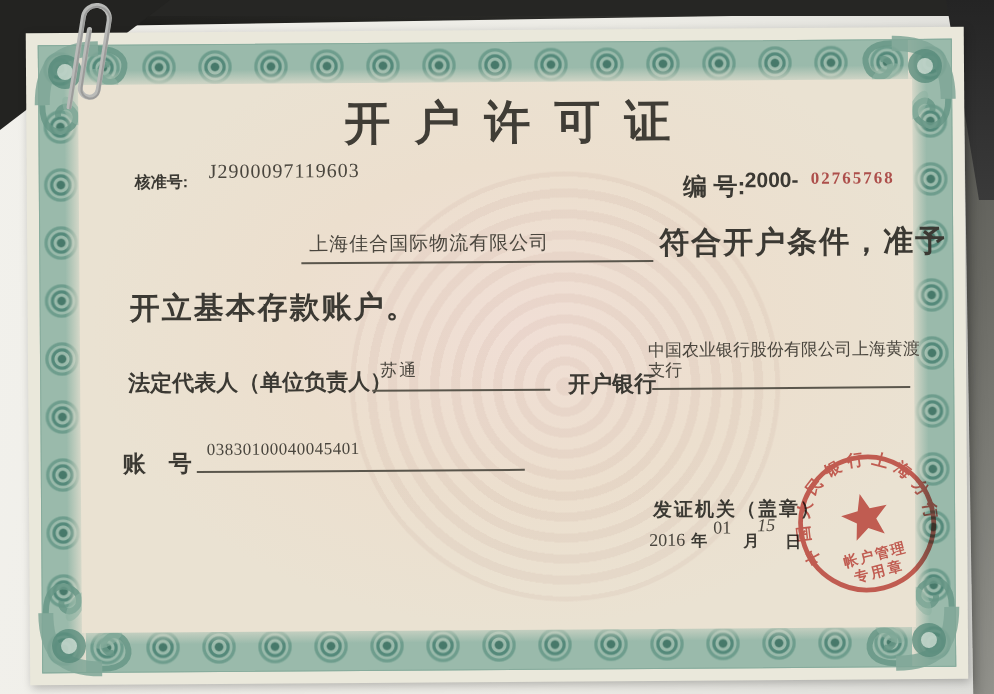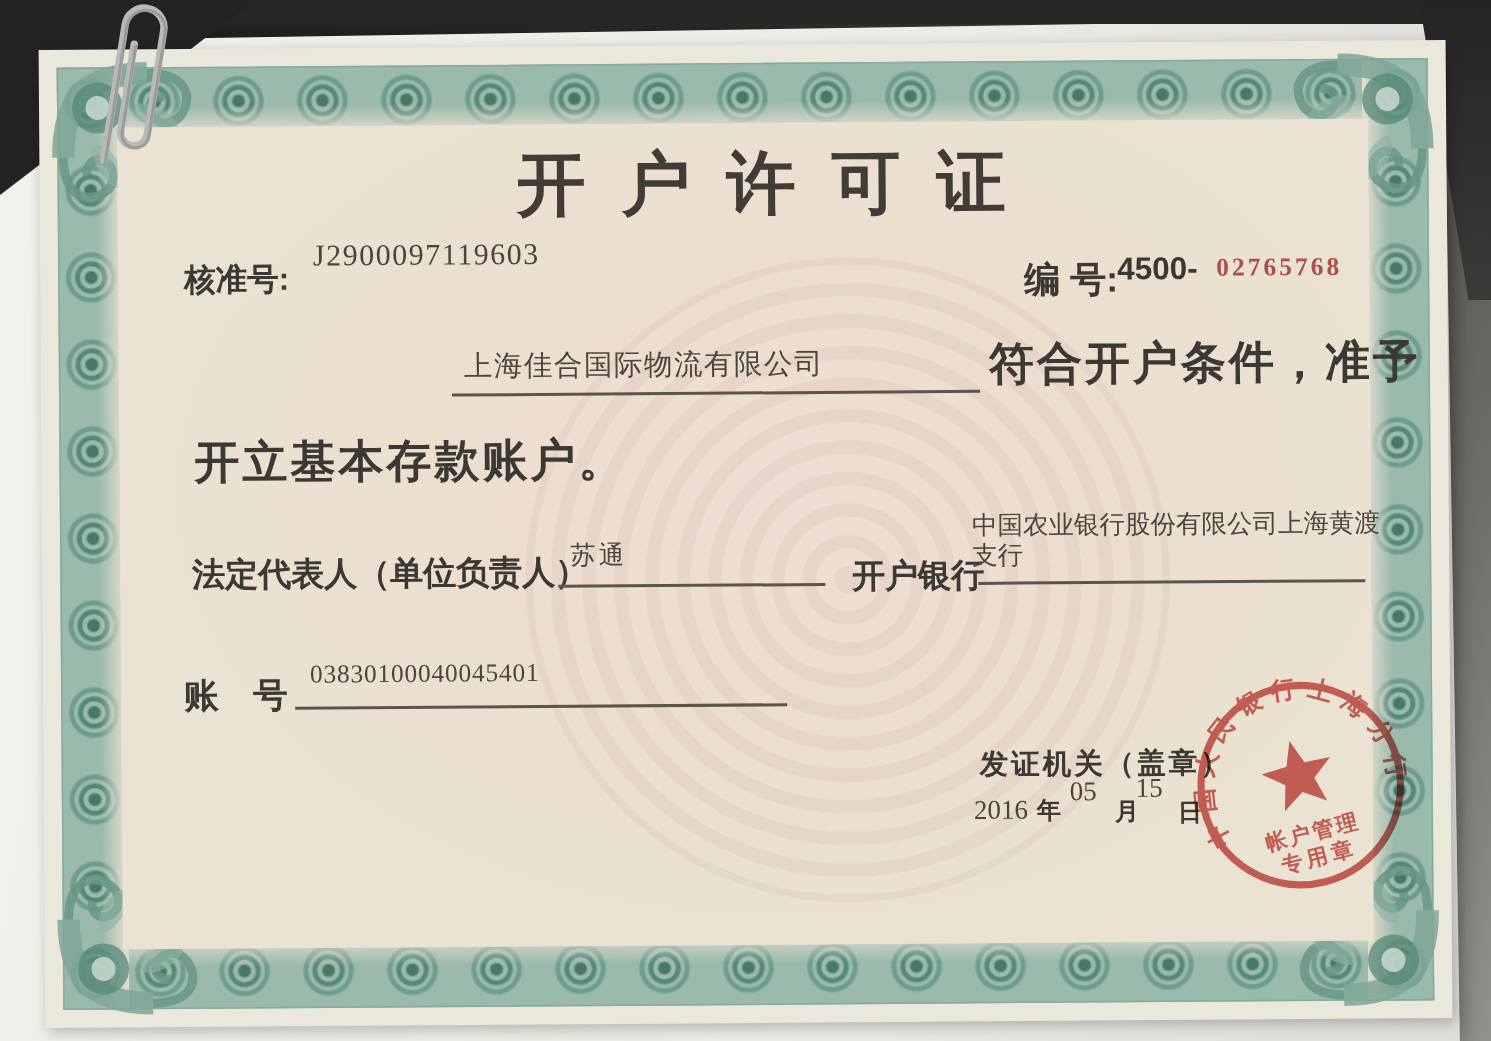--- a/index.html
+++ b/index.html
@@ -128,7 +128,7 @@
 
   <div class="t cert-title">开户许可证</div>
 
-  <div class="t hei" style="left:96px;top:140px;font-size:21px;">核准号:</div>
+  <div class="t hei" style="left:108px;top:140px;font-size:16px;">核准号:</div>
   <div class="t song" style="left:182px;top:128px;font-size:20px;letter-spacing:1px;">J2900097119603</div>
 
   <div class="t hei" style="left:656px;top:142px;font-size:24px;">编 号:</div>

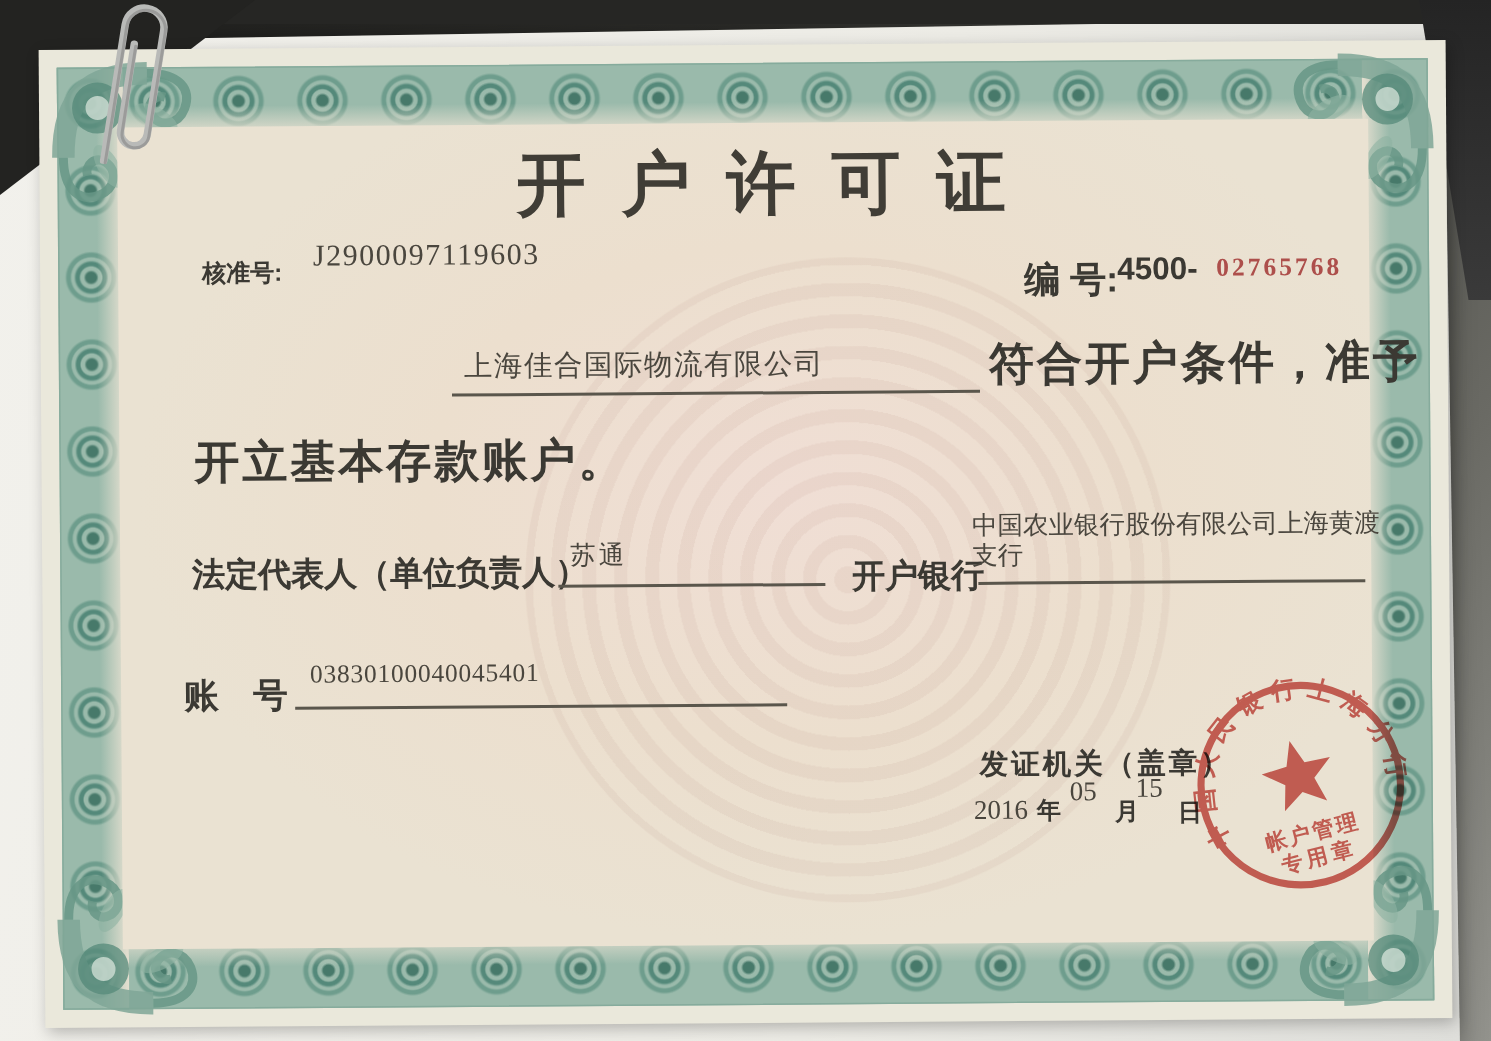--- a/index.html
+++ b/index.html
@@ -132,7 +132,7 @@
   <div class="t song" style="left:182px;top:128px;font-size:20px;letter-spacing:1px;">J2900097119603</div>
 
   <div class="t hei" style="left:656px;top:142px;font-size:24px;">编 号:</div>
-  <div class="t hei" style="left:718px;top:140px;font-size:21px;">4500-</div>
+  <div class="t hei" style="left:718px;top:140px;font-size:21px;">2000-</div>
   <div class="t song red" style="left:784px;top:141px;font-size:17px;letter-spacing:2px;font-weight:bold;text-align:center;">02765768</div>
 
   <div class="t song" style="left:282px;top:200px;font-size:19px;letter-spacing:1px;">上海佳合国际物流有限公司</div>

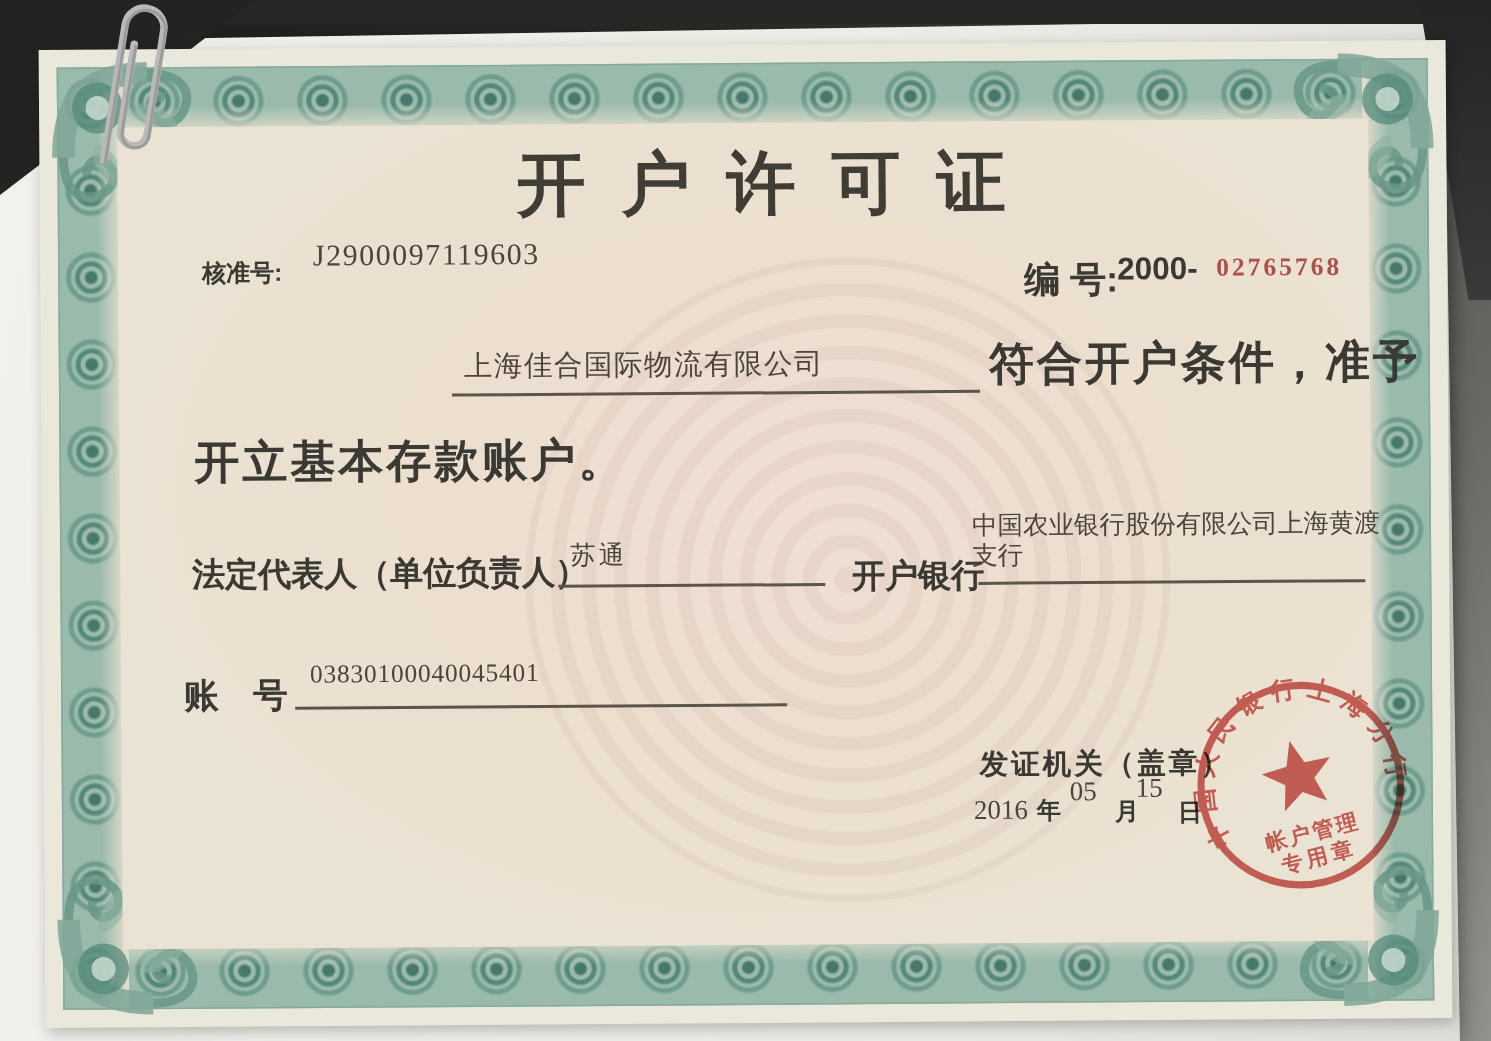--- a/index.html
+++ b/index.html
@@ -156,7 +156,7 @@
   <div class="t hei" style="left:624px;top:468px;font-size:19px;letter-spacing:2px;">发证机关（盖章）</div>
   <div class="t song" style="left:620px;top:488px;font-size:18px;margin-top:13px;">2016</div>
   <div class="t hei" style="left:662px;top:502px;font-size:16px;">年</div>
-  <div class="t song" style="left:684px;top:489px;font-size:18px;">05</div>
+  <div class="t song" style="left:684px;top:489px;font-size:18px;">01</div>
   <div class="t hei" style="left:714px;top:503px;font-size:16px;">月</div>
   <div class="t song" style="left:728px;top:487px;font-size:18px;">15</div>
   <div class="t hei" style="left:756px;top:504px;font-size:16px;">日</div>

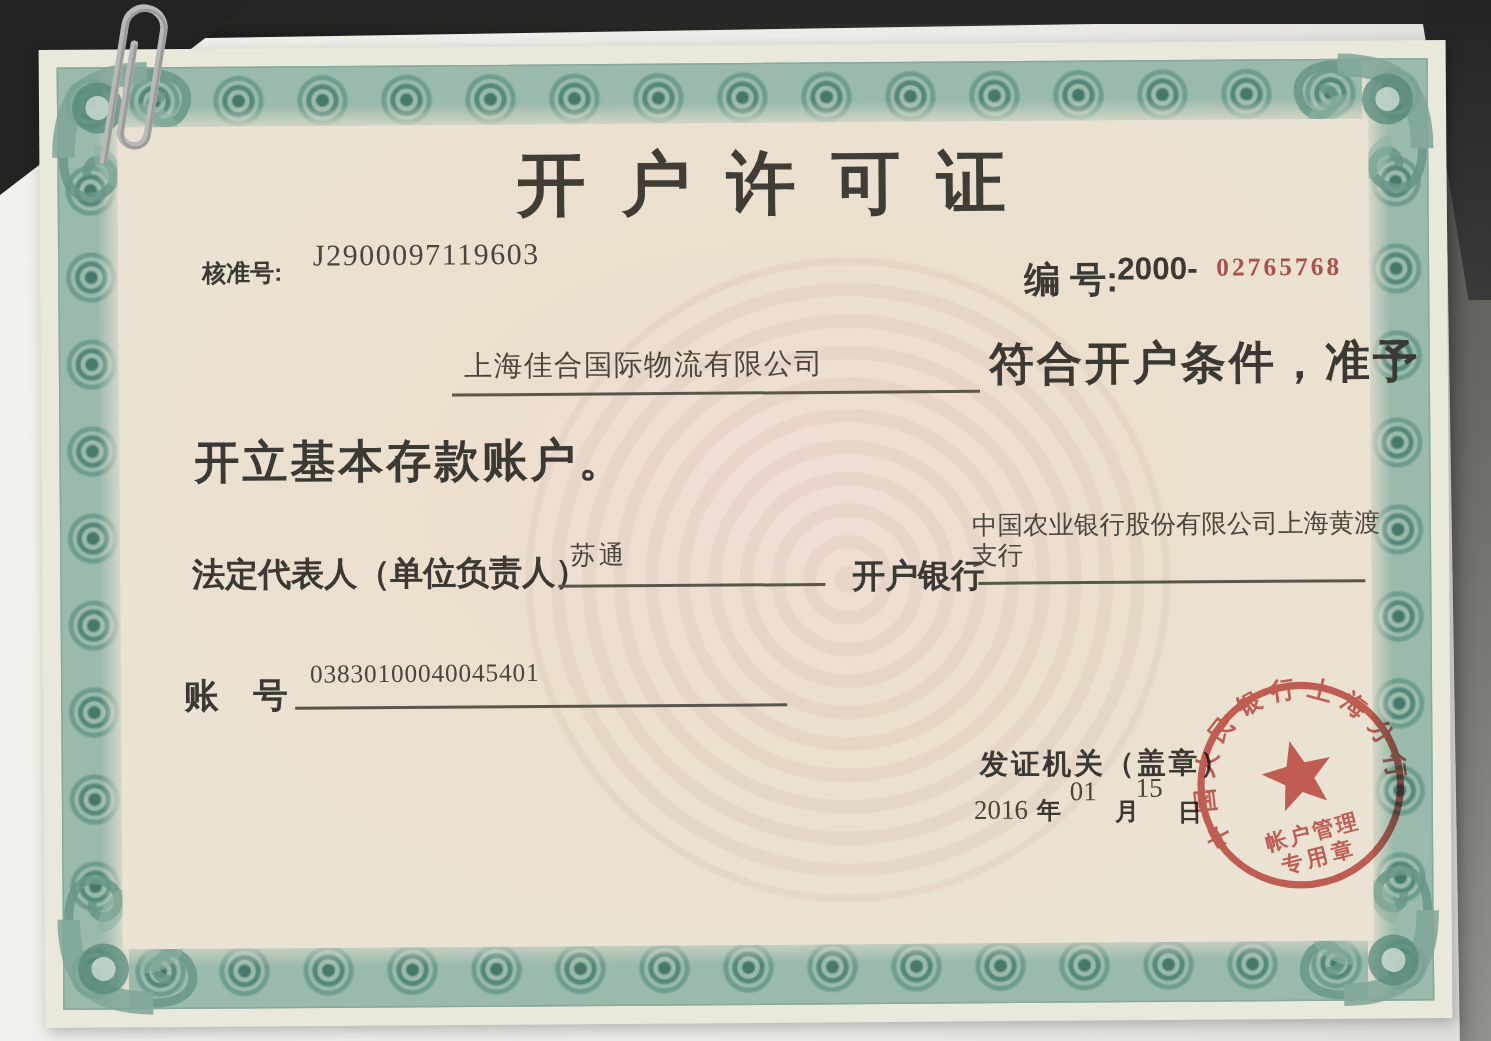--- a/index.html
+++ b/index.html
@@ -158,7 +158,7 @@
   <div class="t hei" style="left:662px;top:502px;font-size:16px;">年</div>
   <div class="t song" style="left:684px;top:489px;font-size:18px;">01</div>
   <div class="t hei" style="left:714px;top:503px;font-size:16px;">月</div>
-  <div class="t song" style="left:728px;top:487px;font-size:18px;">15</div>
+  <div class="t song" style="left:728px;top:487px;font-size:18px;font-style:italic;">15</div>
   <div class="t hei" style="left:756px;top:504px;font-size:16px;">日</div>
 
   <svg class="stamp" viewBox="0 0 160 160">

